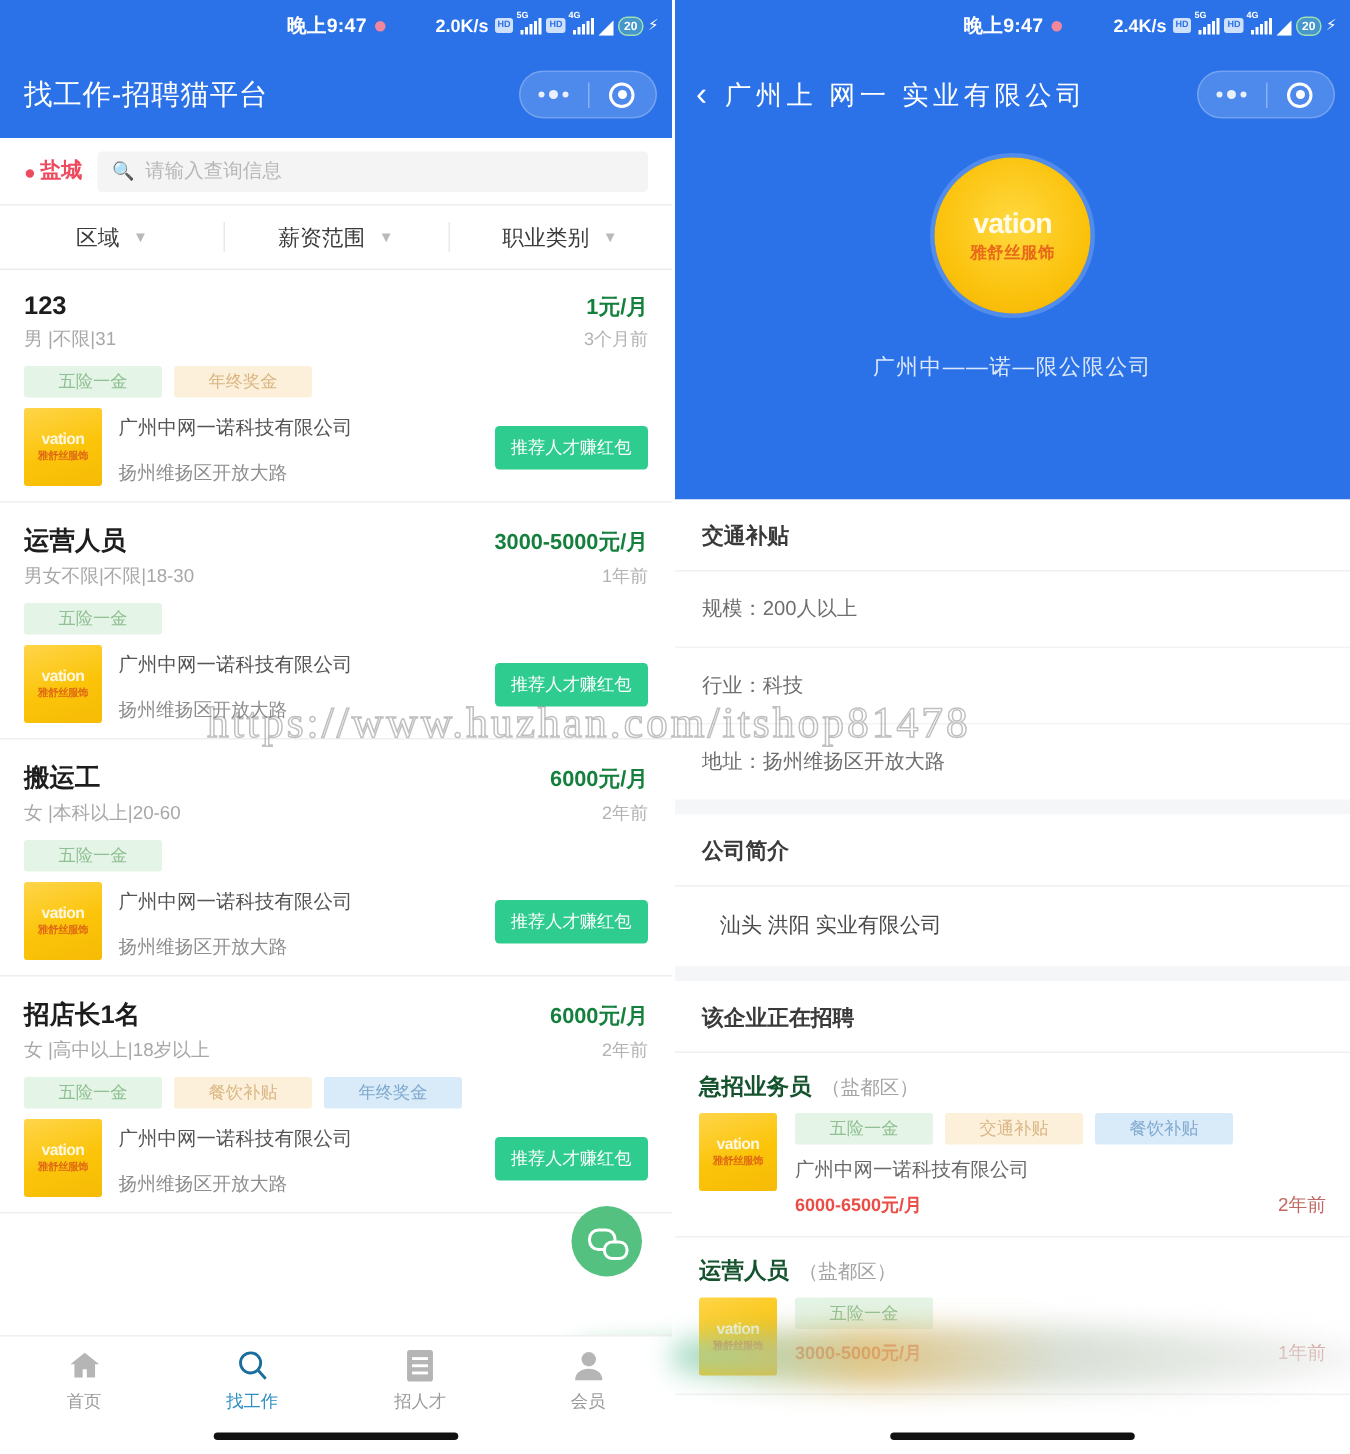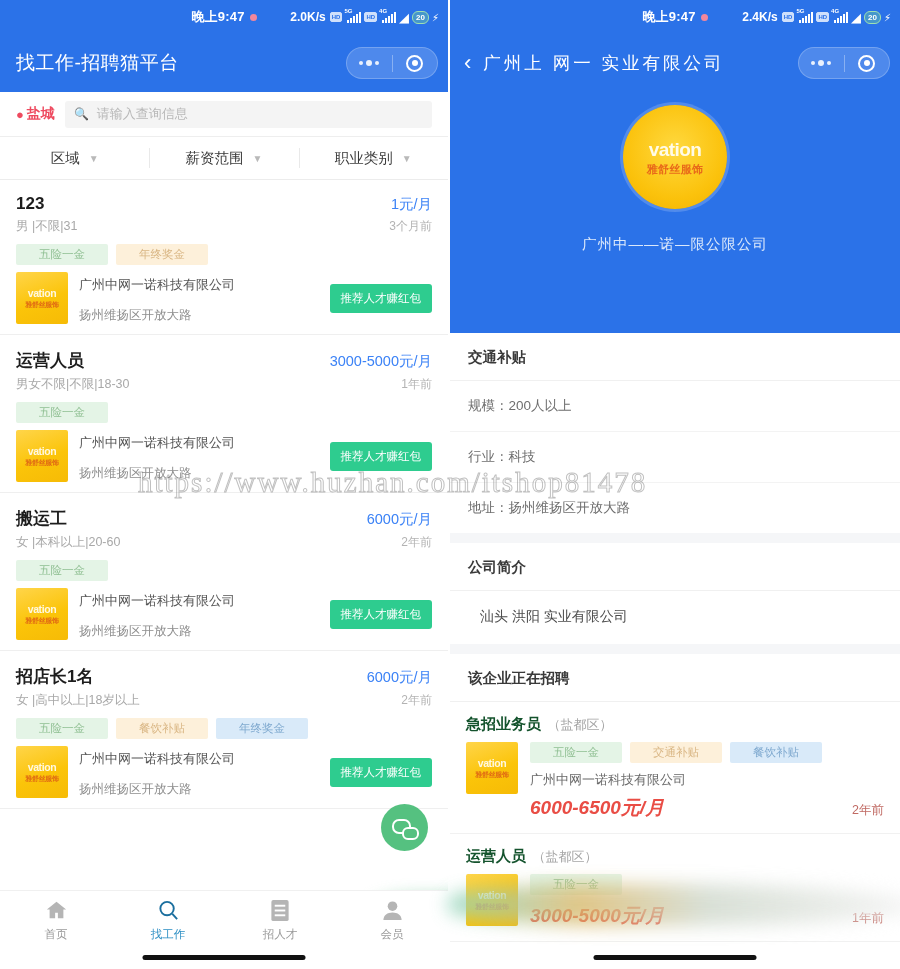--- a/index.html
+++ b/index.html
@@ -100,7 +100,7 @@
   .jobcard { padding: 14px 16px 10px 16px; border-bottom: 1px solid #efefef; position: relative; }
   .job-top { display: flex; justify-content: space-between; align-items: baseline; }
   .job-title { font-size: 17px; font-weight: bold; color: #1d1d1d; }
-  .job-salary { font-size: 14.5px; font-weight: normal; color: #3b82f6; }
+  .job-salary { font-size: 14.5px; font-weight: bold; color: #15803d; }
   .job-sub { display: flex; justify-content: space-between; align-items: baseline; margin-top: 4px; }
   .job-req { font-size: 12.5px; color: #a8a8a8; }
   .job-time { font-size: 12px; color: #b3b3b3; }

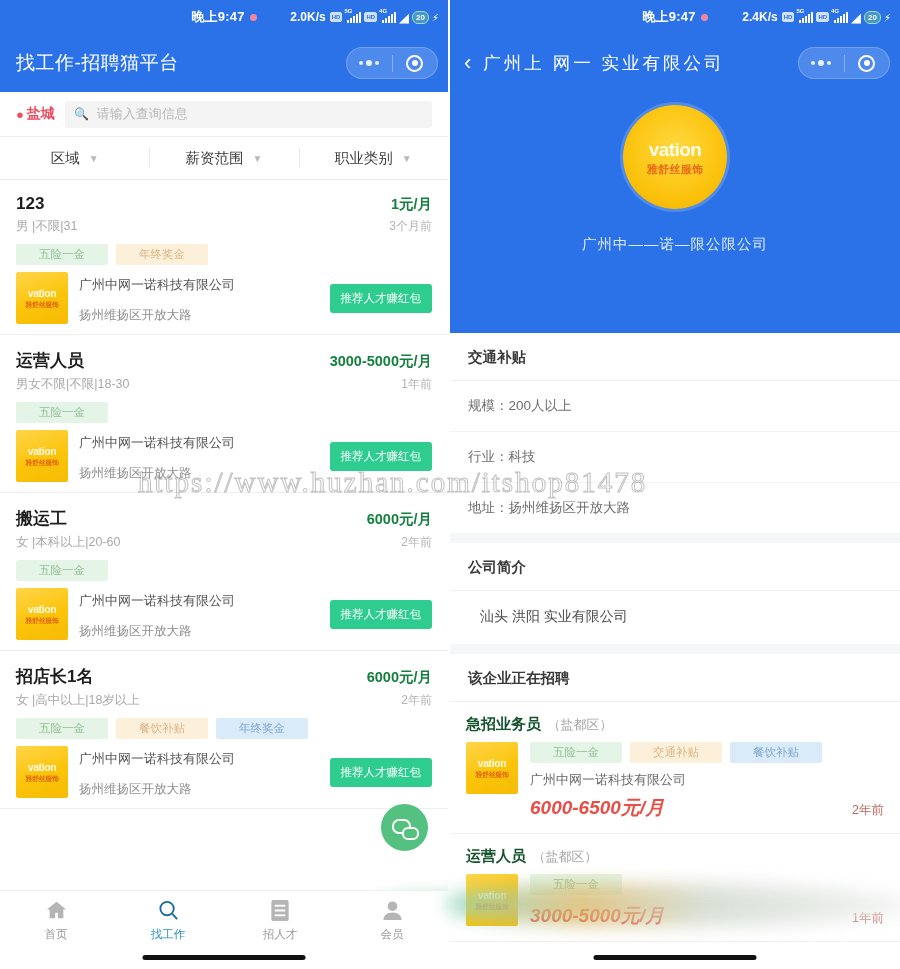--- a/index.html
+++ b/index.html
@@ -197,7 +197,7 @@
   .rjob-tags { display: flex; gap: 8px; }
   .rjob-co { font-size: 13px; color: #6a6a6a; margin-top: 8px; }
   .rjob-foot { display: flex; justify-content: space-between; align-items: baseline; margin-top: 6px; }
-  .rjob-sal { font-size: 19px; font-weight: bold; color: #e94d45; font-style: italic; }
+  .rjob-sal { font-size: 12px; font-weight: bold; color: #e94d45; }
   .rjob-time { font-size: 12.5px; color: #c06a63; }
 
   

